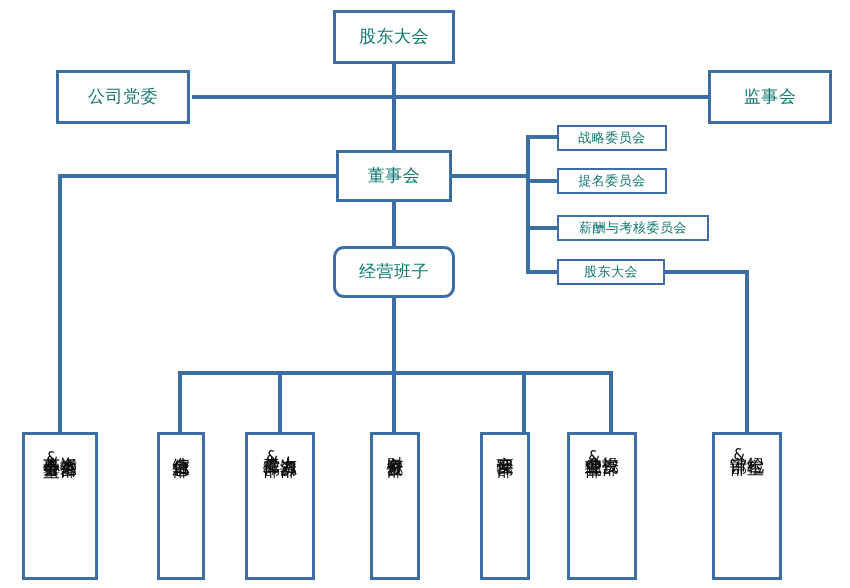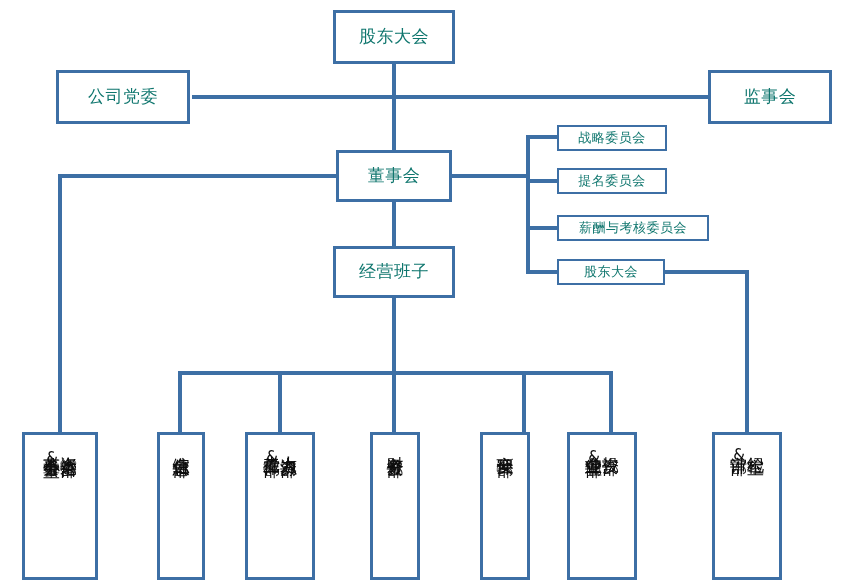--- a/index.html
+++ b/index.html
@@ -136,7 +136,7 @@
     <span class="node-label">监事会</span>
   </div>
 
-  <div class="node" style="left: 333px; top: 246px; width: 122px; height: 52px; border-color: rgb(61, 111, 165);">
+  <div class="node" style="left: 333px; top: 246px; width: 122px; height: 52px; border-color: rgb(61, 111, 165); border-radius: 11px;">
     <span class="node-label">经营班子</span>
   </div>
 

